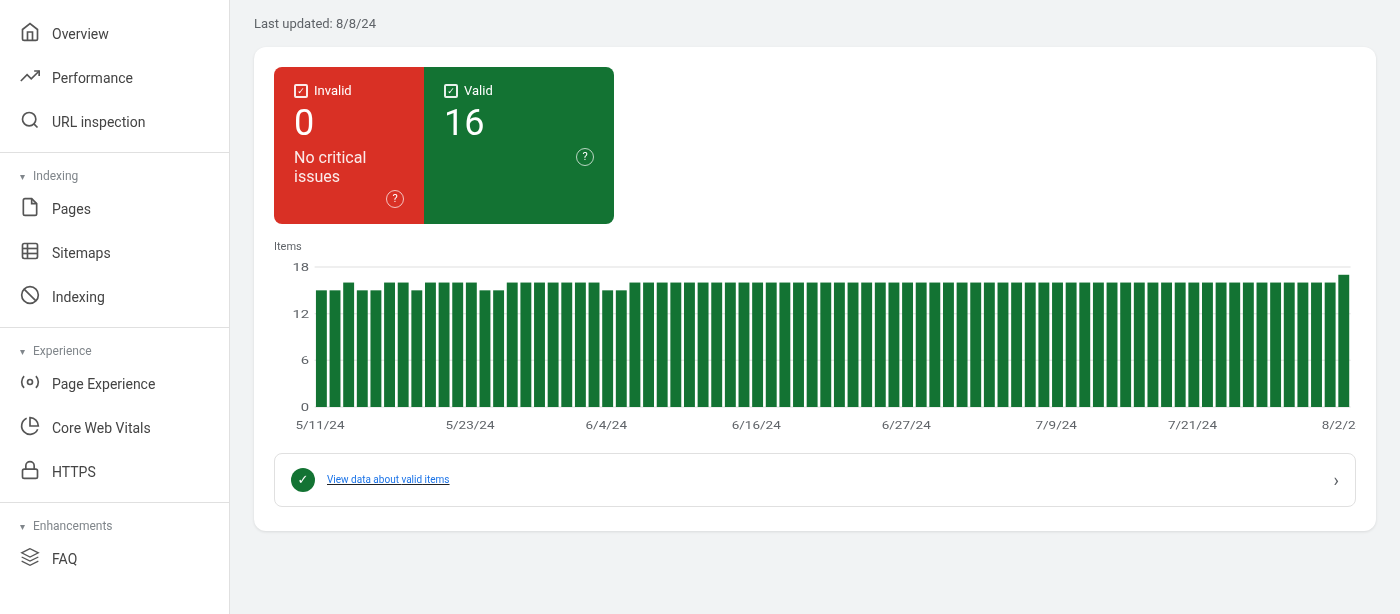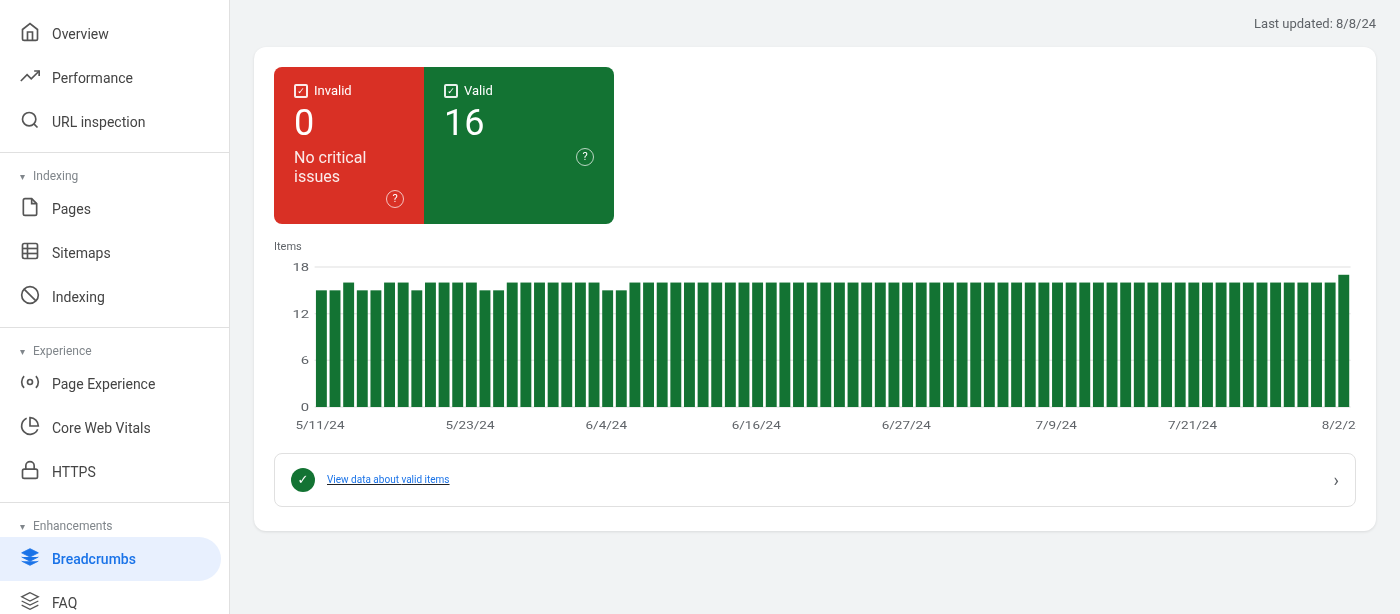--- a/index.html
+++ b/index.html
@@ -64,7 +64,7 @@
 
     .top-bar {
       display: flex;
-      justify-content: flex-end;
+      justify-content: flex-start;
       font-size: 13px;
       color: #5f6368;
       margin-bottom: 16px;

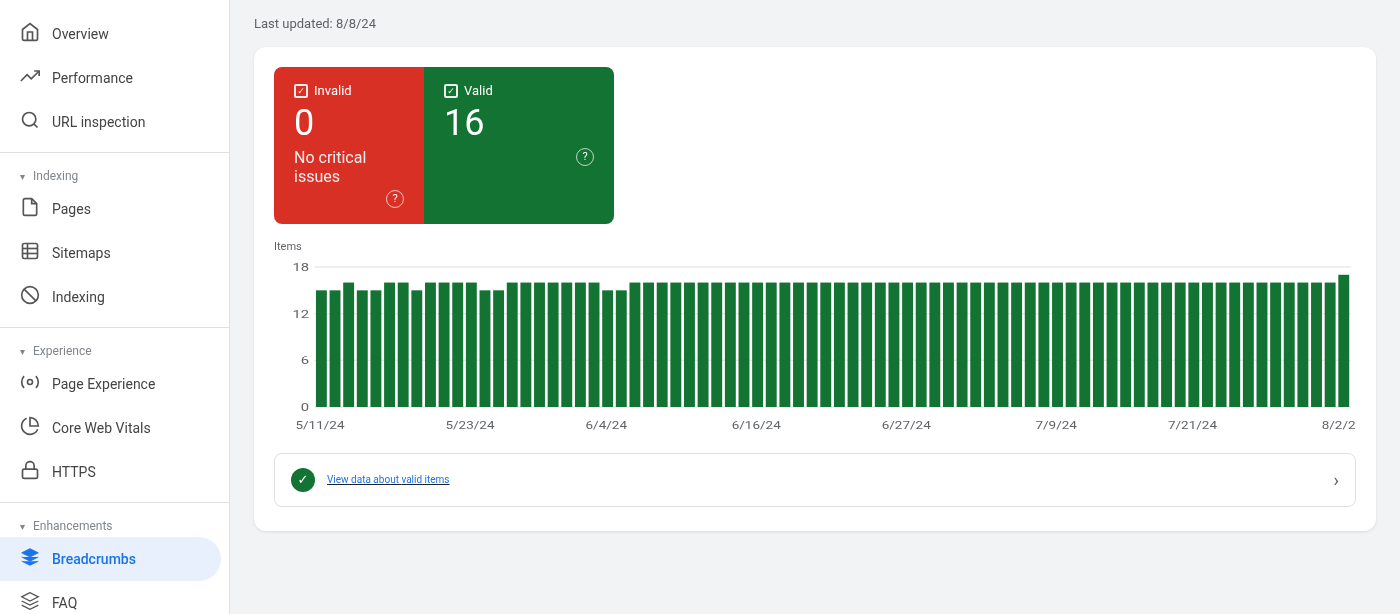--- a/index.html
+++ b/index.html
@@ -320,14 +320,6 @@
     <span>Enhancements</span>
   </div>
 
-  <div class="sidebar-item active">
-    <span class="sidebar-icon">
-      <svg width="20" height="20" viewBox="0 0 24 24" fill="#1a73e8" stroke="#1a73e8" stroke-width="1">
-          <path d="M12 2L2 7l10 5 10-5-10-5zM2 17l10 5 10-5M2 12l10 5 10-5"></path>
-        </svg>
-    </span>
-    <span style="color:#1a73e8;">Breadcrumbs</span>
-  </div>
 
   <div class="sidebar-item">
     <span class="sidebar-icon">

